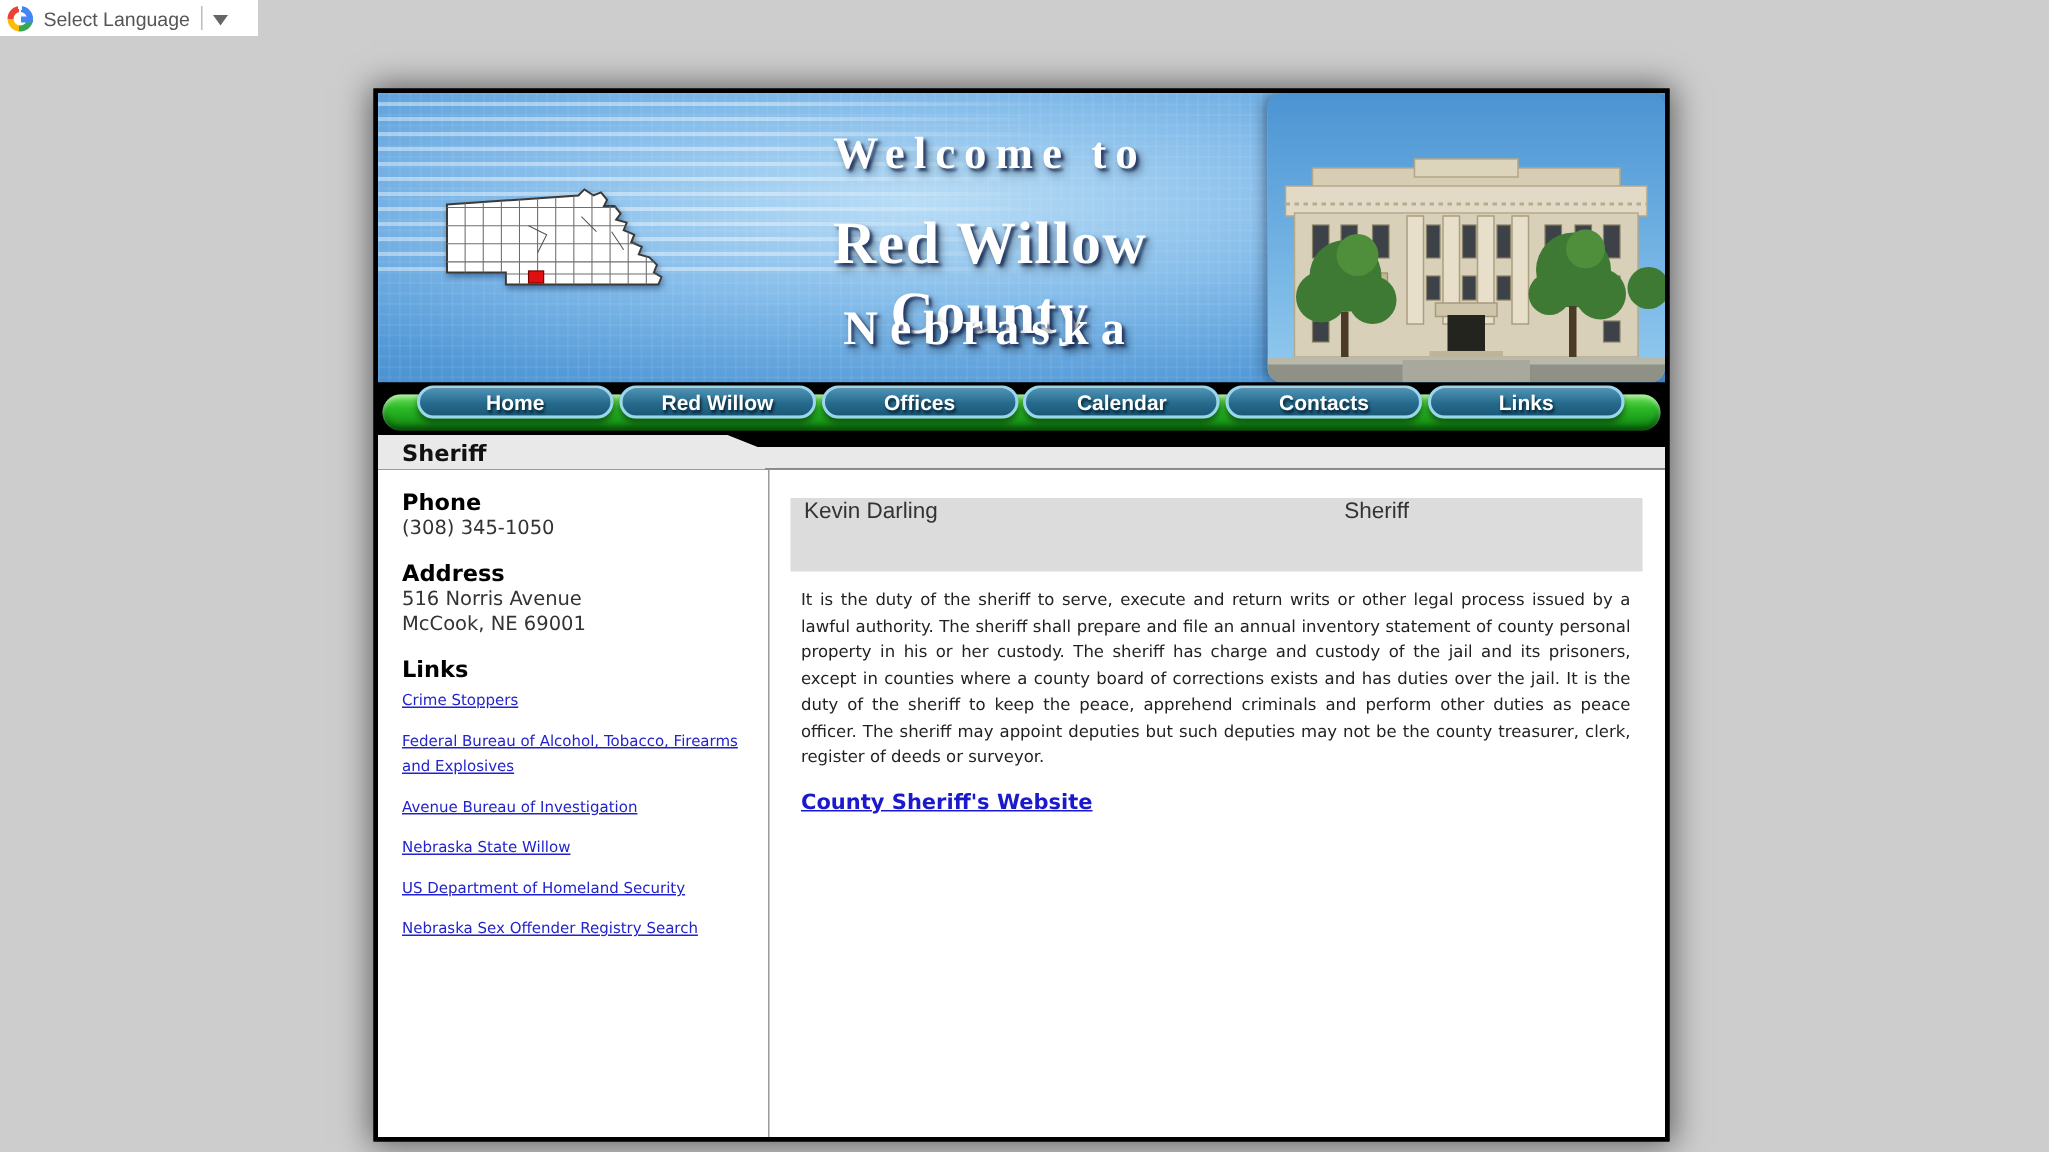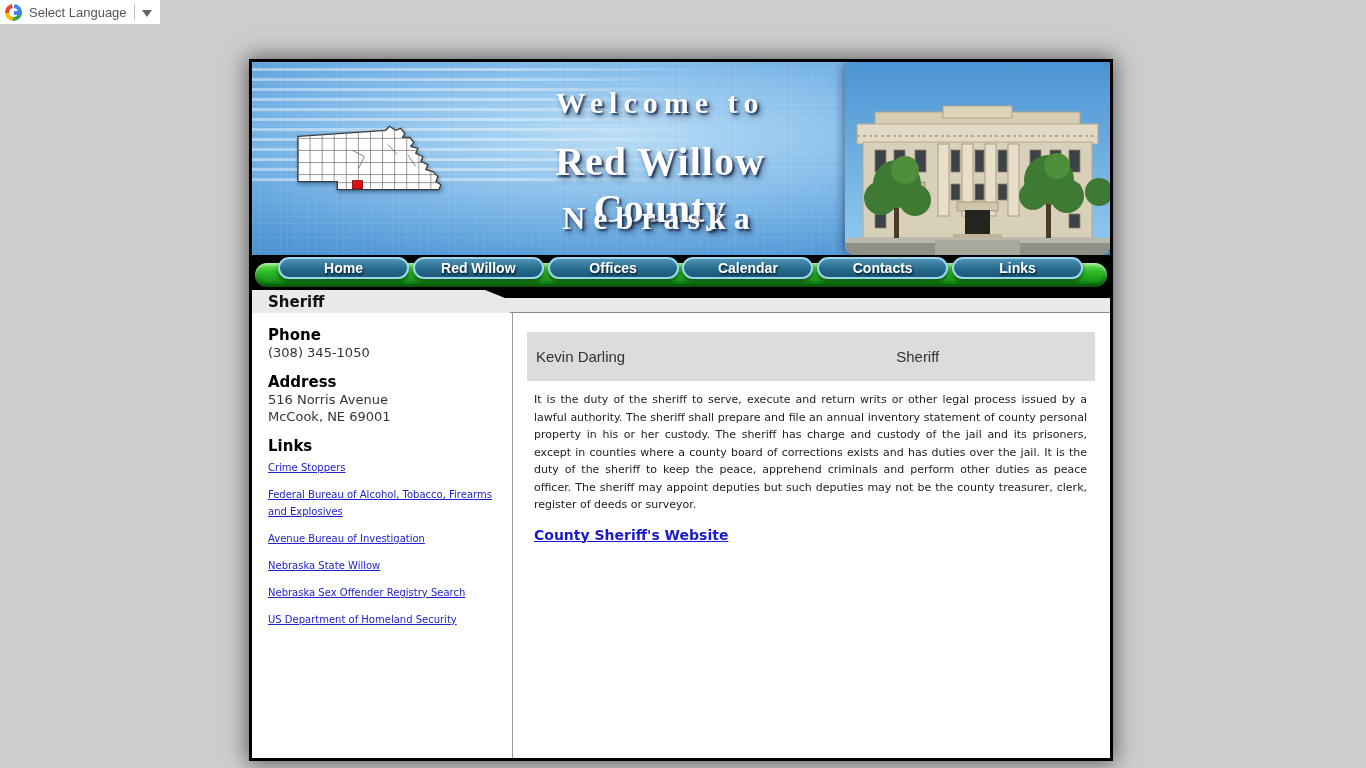--- a/index.html
+++ b/index.html
@@ -9,7 +9,7 @@
 
   
   .translate { position:absolute; left:0; top:0; height:24px; background:#fff;
-               display:flex; align-items:center; padding:0 8px 0 5px; gap:7px; z-index:50; }
+               display:flex; align-items:center; padding:0 20px 0 5px; gap:7px; z-index:50; }
   .g-logo { position:relative; width:17px; height:17px; border-radius:50%;
             background:conic-gradient(from 8deg, #4285f4 0 23%, #34a853 23% 50%, #fbbc05 50% 72%, #ea4335 72% 95%, #fff 95% 100%); }
   .g-logo::before { content:""; position:absolute; inset:4px; background:#fff; border-radius:50%; }

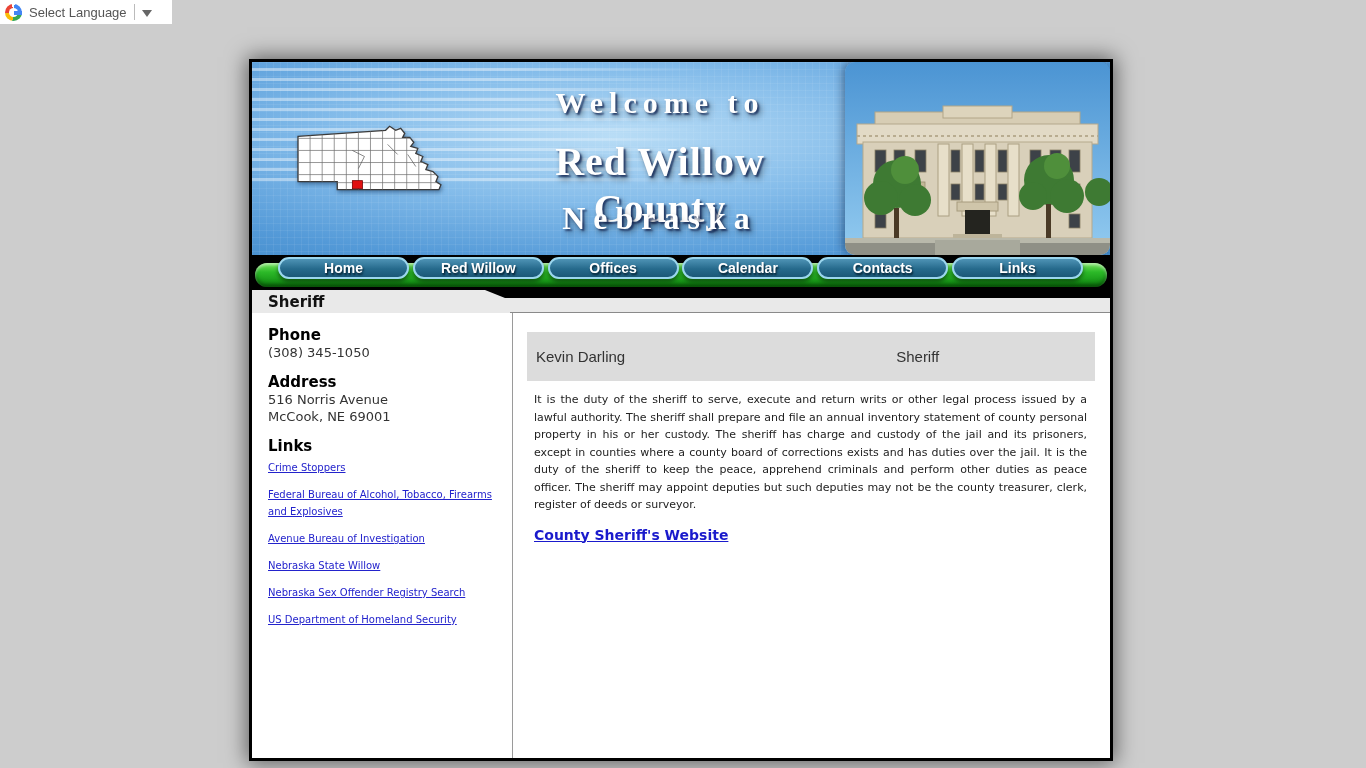--- a/index.html
+++ b/index.html
@@ -80,7 +80,7 @@
              cursor:pointer; margin-bottom:10px; width:228px; }
 
   .main { flex:1 1 auto; padding:19px 15px 0 14px; }
-  .official-box { position:relative; height:49px; background:#dcdcdc; display:flex; align-items:center; }
+  .official-box { position:relative; height:49px; background:#dcdcdc; display:flex; align-items:flex-start; }
   .official-name { padding-left:9px; font-family:"Liberation Sans", sans-serif; font-size:15px; color:#333; }
   .official-title { position:absolute; left:65%; font-family:"Liberation Sans", sans-serif; font-size:15px; color:#333; }
   .description { margin-top:10px; padding:0 8px 0 7px; font-size:11px; line-height:17.5px; color:#222;

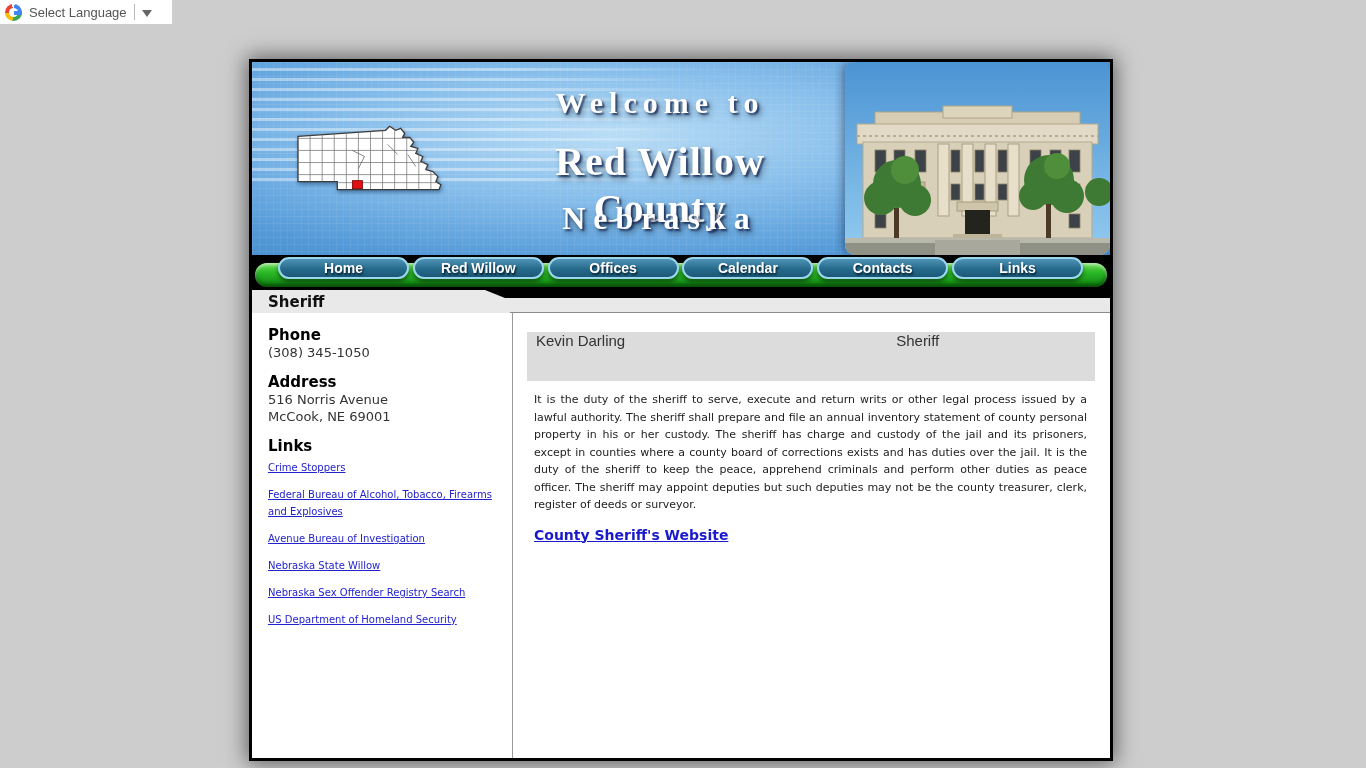--- a/index.html
+++ b/index.html
@@ -236,8 +236,8 @@
           <a class="sb-link">Federal Bureau of Alcohol, Tobacco, Firearms and Explosives</a>
           <a class="sb-link">Avenue Bureau of Investigation</a>
           <a class="sb-link">Nebraska State Willow</a>
+          <a class="sb-link">US Department of Homeland Security</a>
           <a class="sb-link">Nebraska Sex Offender Registry Search</a>
-          <a class="sb-link">US Department of Homeland Security</a>
         </div>
       </div>
     </div>

